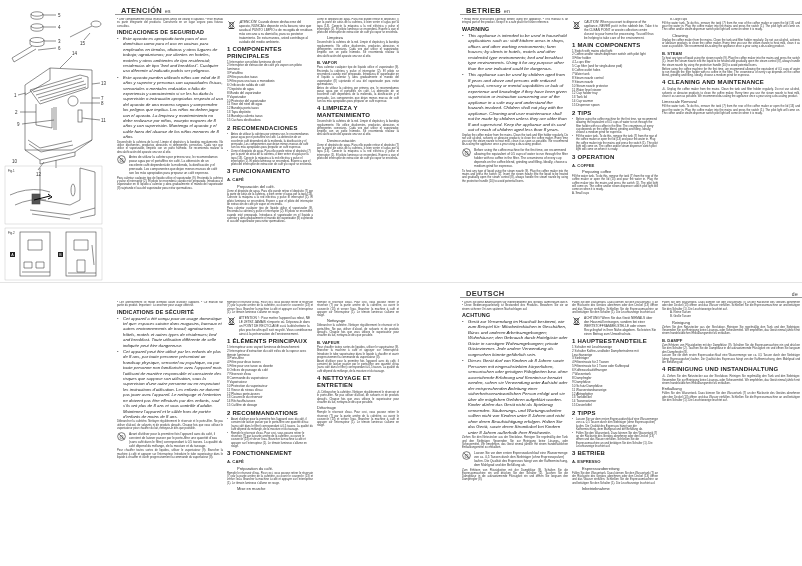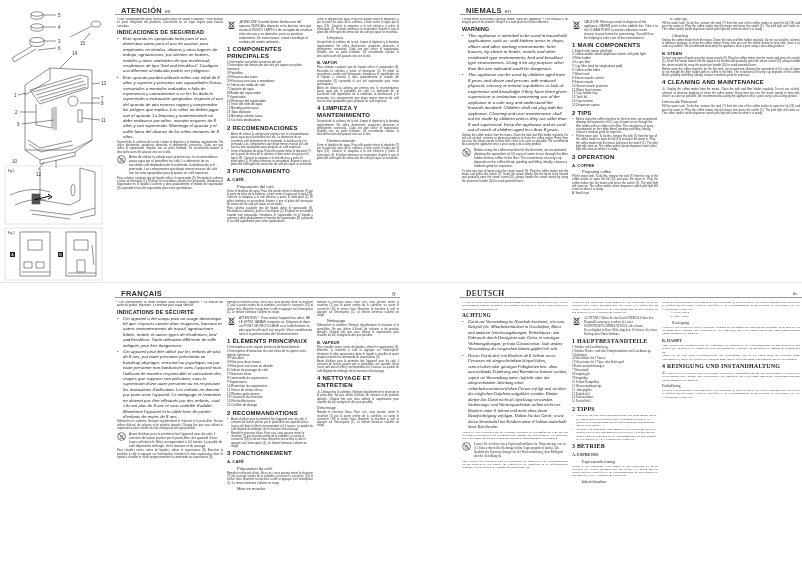--- a/index.html
+++ b/index.html
@@ -204,7 +204,7 @@
 
   <div class="lang-block" style="left:460px; width:342px;">
     <div class="hdr">
-      <span>NIEMALS</span><span class="code">en</span>
+      <span>BETRIEB</span><span class="code">en</span>
     </div>
     <div class="col" style="left:2px; width:106px; height:262px;">
       <p class="fine">• Read these instructions carefully before using the appliance. • This manual is an integral part of the product. Keep it in a safe place for future reference.</p>

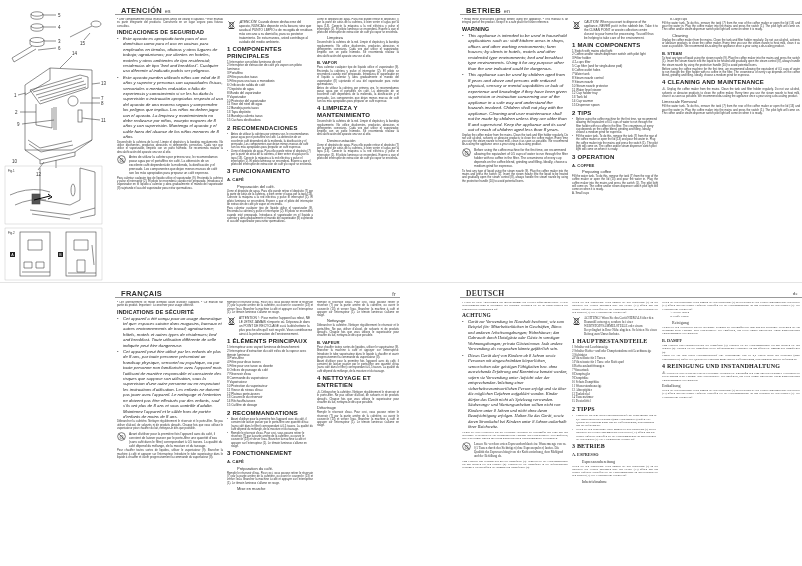--- a/index.html
+++ b/index.html
@@ -283,9 +283,6 @@
 <div class="page bottom">
 
   <div class="lang-block" style="left:115px; width:285px;">
-    <div class="hdr">
-      <span>FRANÇAIS</span><span class="code-right">fr</span>
-    </div>
     <div class="col" style="left:2px; width:106px; height:262px;">
       <p class="fine">• Lire attentivement ce mode d'emploi avant d'utiliser l'appareil. • Ce manuel fait partie du produit. Important : à conserver pour usage ultérieur.</p>
       <div class="sec" style="font-size:5.4px;line-height:6px;margin-top:1px;">INDICATIONS DE SÉCURITÉ</div>

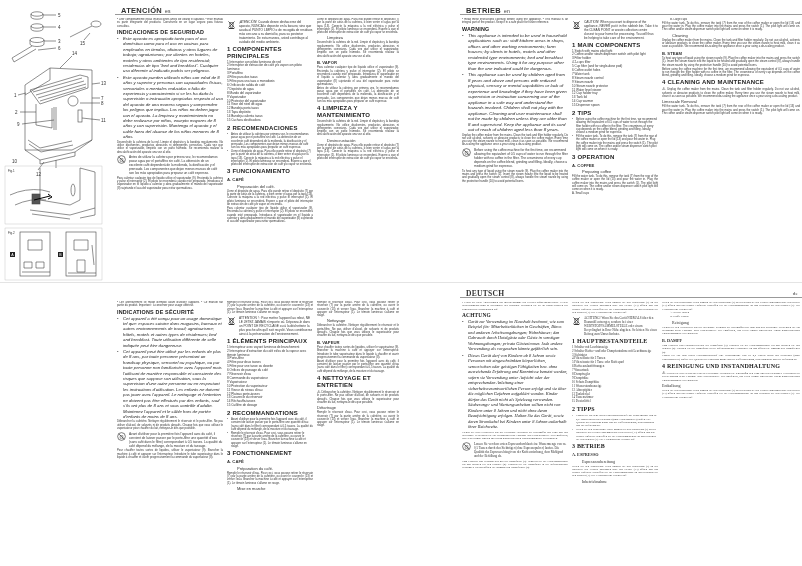--- a/index.html
+++ b/index.html
@@ -354,7 +354,7 @@
     </div>
   </div>
 
-  <div class="lang-block" style="left:460px; width:342px;font-family:Liberation Serif, serif;">
+  <div class="lang-block" style="left:460px; width:342px;">
     <div class="hdr">
       <span>DEUTSCH</span><span class="code-right">de</span>
     </div>

